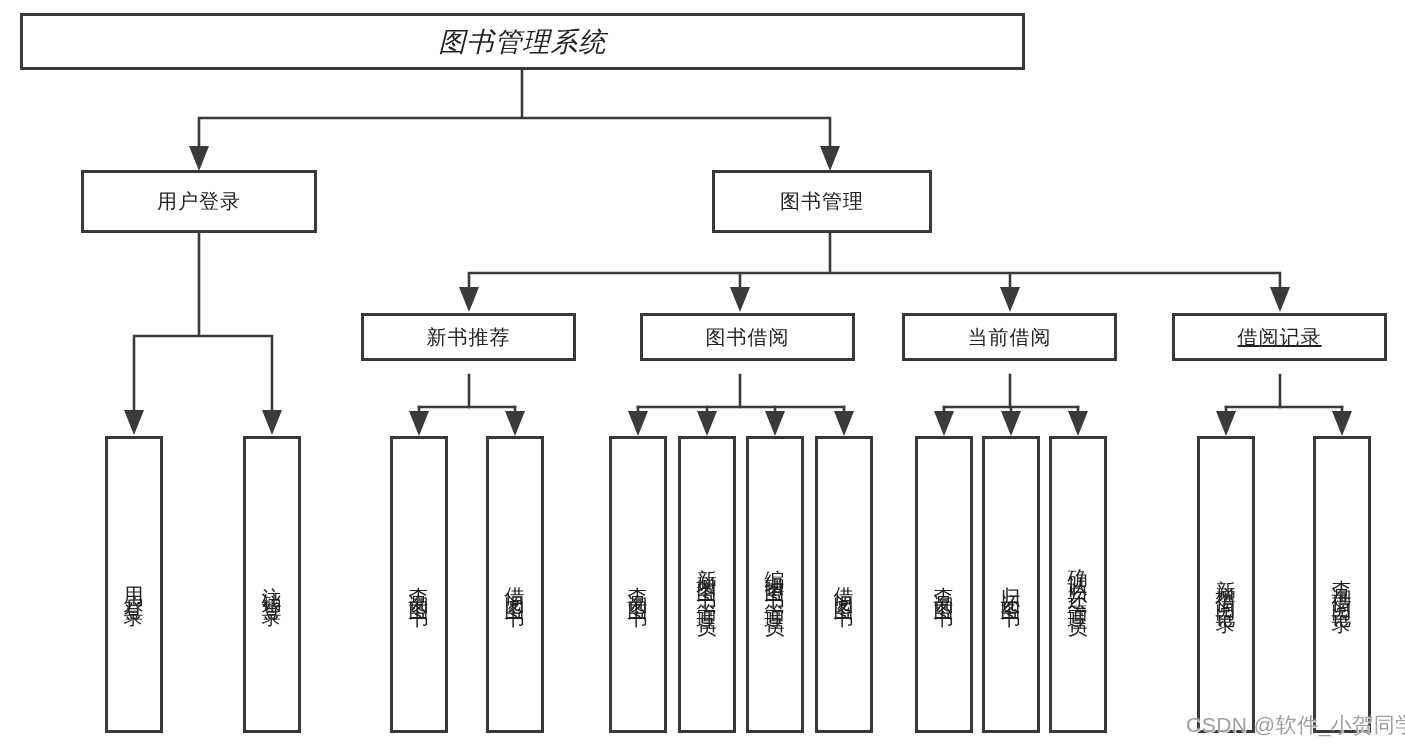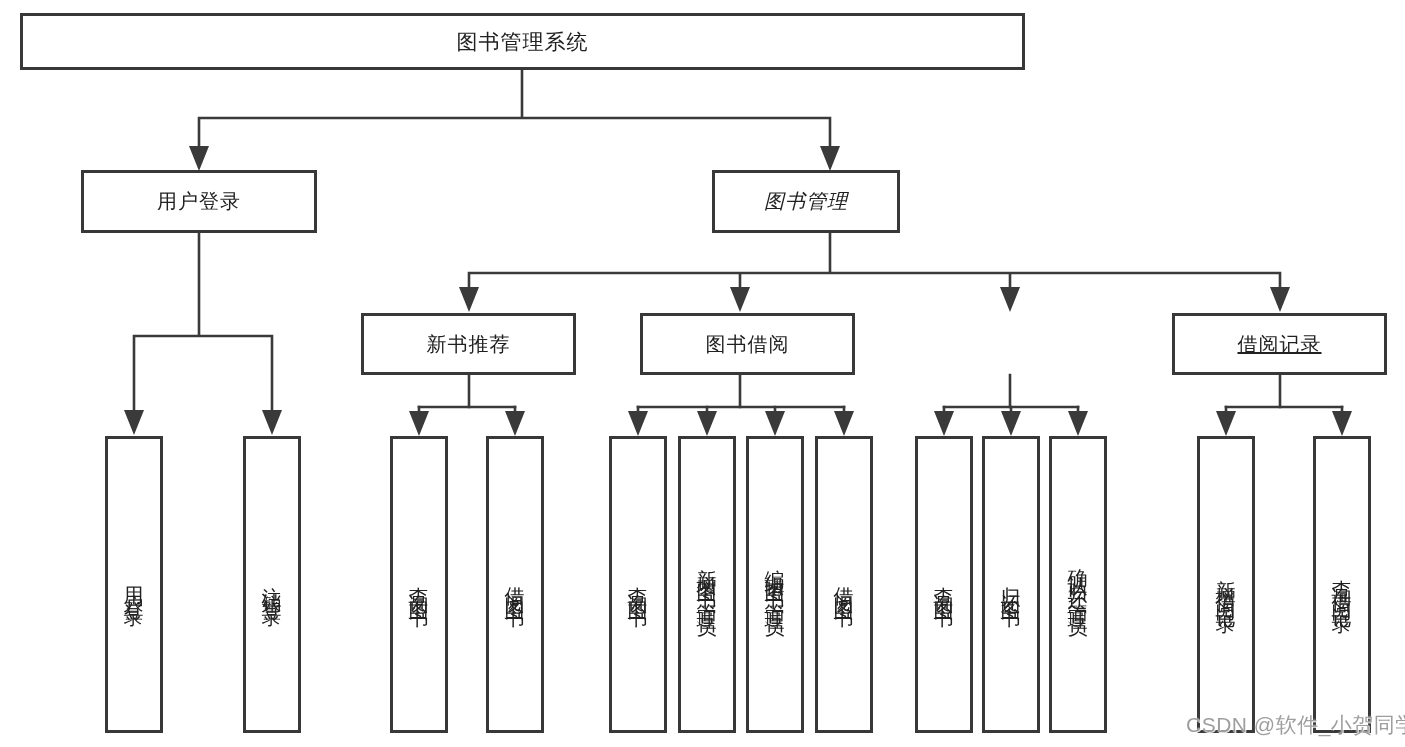--- a/index.html
+++ b/index.html
@@ -35,7 +35,7 @@
     line-height:52px;
   }
   
-  .n-root{left:20px;top:13px;width:1005px;height:57px;font-size:21px;}
+  .n-root{left:20px;top:13px;width:1005px;height:57px;font-size:27px;font-style:italic;}
   .n-login{left:81px;top:170px;width:236px;height:63px;}
   .n-mgmt{left:712px;top:170px;width:188px;height:63px;font-style:italic;}
   .n-l3{top:313px;width:215px;height:62px;}

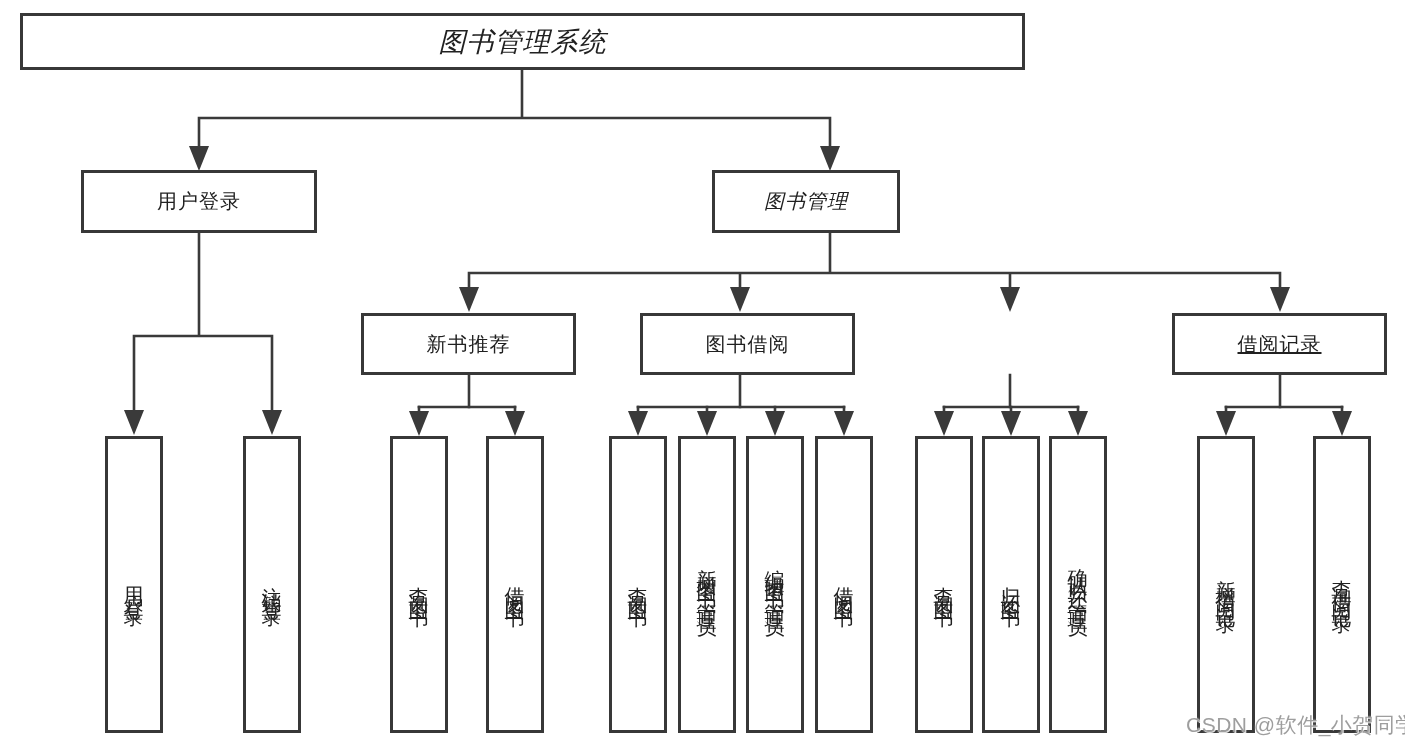--- a/index.html
+++ b/index.html
@@ -37,7 +37,7 @@
   
   .n-root{left:20px;top:13px;width:1005px;height:57px;font-size:27px;font-style:italic;}
   .n-login{left:81px;top:170px;width:236px;height:63px;}
-  .n-mgmt{left:712px;top:170px;width:188px;height:63px;font-style:italic;}
+  .n-mgmt{left:712px;top:170px;width:220px;height:63px;}
   .n-l3{top:313px;width:215px;height:62px;}
   .n-rec{left:361px;} .n-borrow{left:632px;margin-left:8px;} .n-cur{left:902px;} .n-hist{left:1172px;text-decoration:underline;}
   .leaf{top:436px;width:58px;height:297px;}

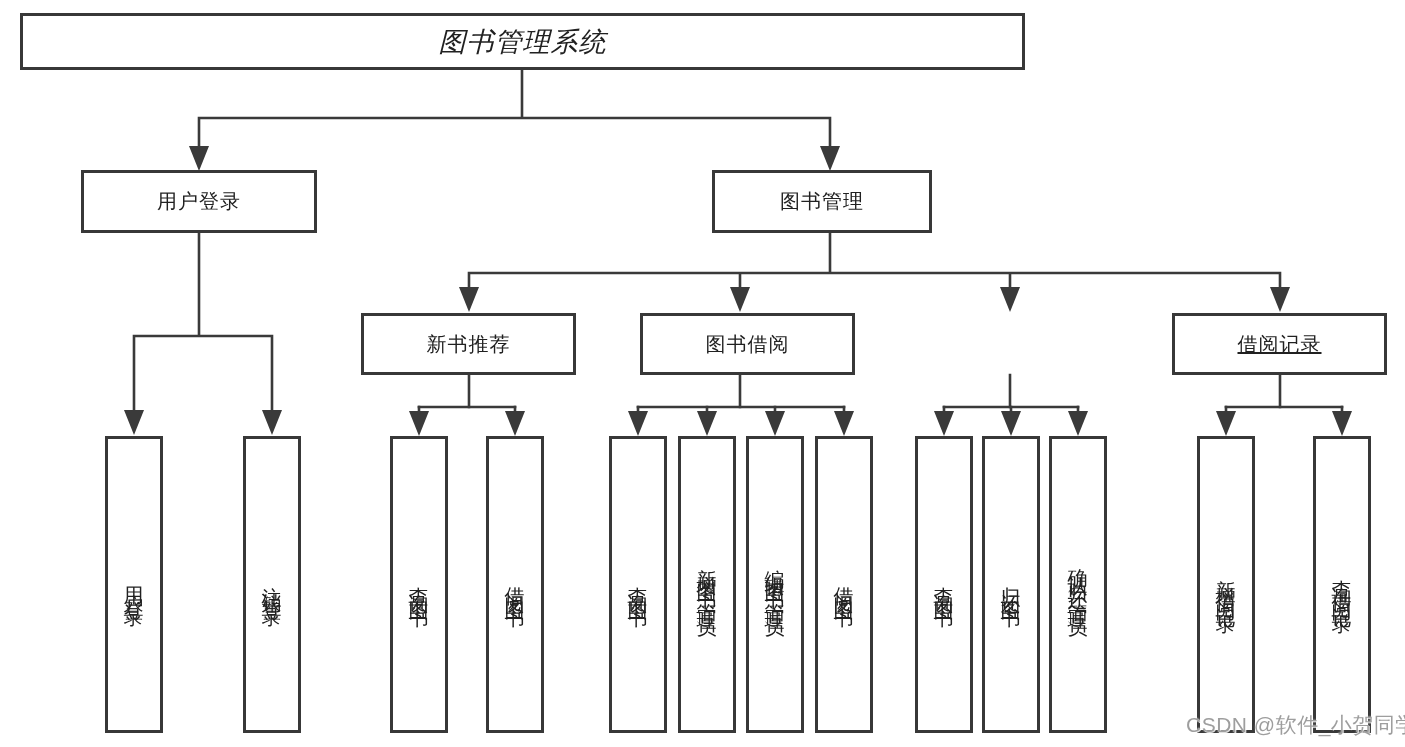--- a/index.html
+++ b/index.html
@@ -38,7 +38,7 @@
   .n-root{left:20px;top:13px;width:1005px;height:57px;font-size:27px;font-style:italic;}
   .n-login{left:81px;top:170px;width:236px;height:63px;}
   .n-mgmt{left:712px;top:170px;width:220px;height:63px;}
-  .n-l3{top:313px;width:215px;height:62px;}
+  .n-l3{top:313px;width:215px;height:48px;}
   .n-rec{left:361px;} .n-borrow{left:632px;margin-left:8px;} .n-cur{left:902px;} .n-hist{left:1172px;text-decoration:underline;}
   .leaf{top:436px;width:58px;height:297px;}
   .lf-1{left:105px;}  .lf-2{left:243px;}

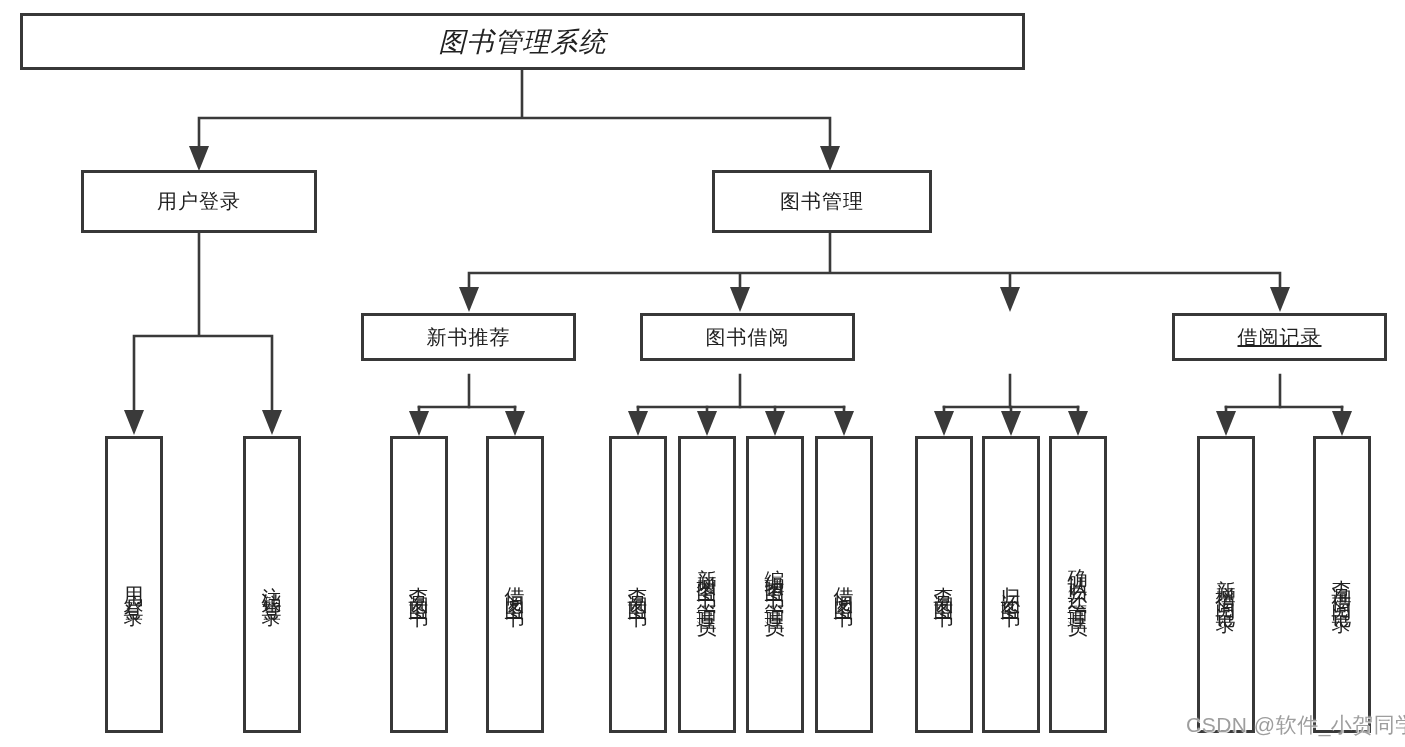--- a/index.html
+++ b/index.html
@@ -98,6 +98,7 @@
 
   <div class="node hbox n-l3 n-rec">新书推荐</div>
   <div class="node hbox n-l3 n-borrow">图书借阅</div>
+  <div class="node hbox n-l3 n-cur">当前借阅</div>
   <div class="node hbox n-l3 n-hist">借阅记录</div>
 
   <div class="node vbox leaf lf-1">用户登录</div>

